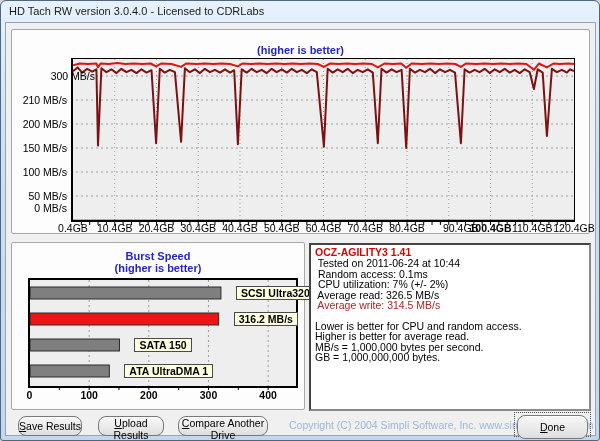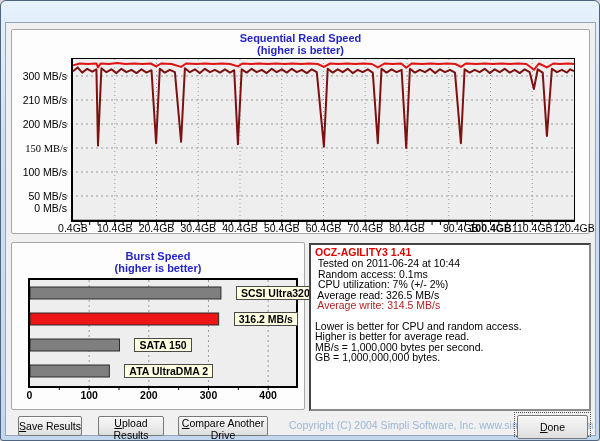--- a/index.html
+++ b/index.html
@@ -48,6 +48,9 @@
 <body>
 
 <div id="page">
+  <div class="titlebar">
+    <span>HD Tach RW version 3.0.4.0 - Licensed to CDRLabs</span>
+  </div>
   <div class="client"></div>
 
   <div class="panel" id="seq-panel"></div>

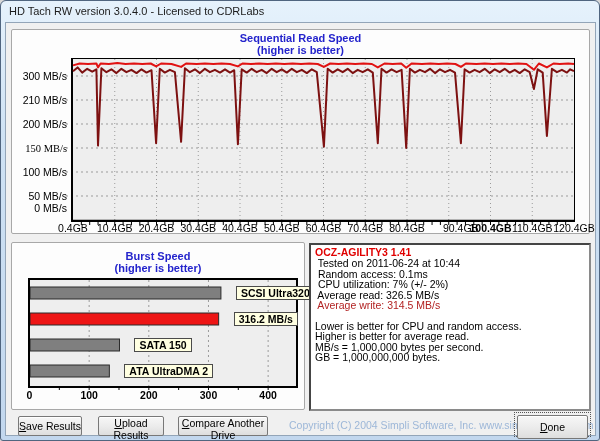--- a/index.html
+++ b/index.html
@@ -54,7 +54,6 @@
   <div class="client"></div>
 
   <div class="panel" id="seq-panel"></div>
-  <div class="chart-title" id="seq-title">Sequential Read Speed</div>
   <div class="chart-title" id="seq-sub">(higher is better)</div>
   <svg class="chart" id="seq-svg" width="504" height="164">
       <rect x="0" y="0" width="504" height="164" fill="#eeeeee"></rect>

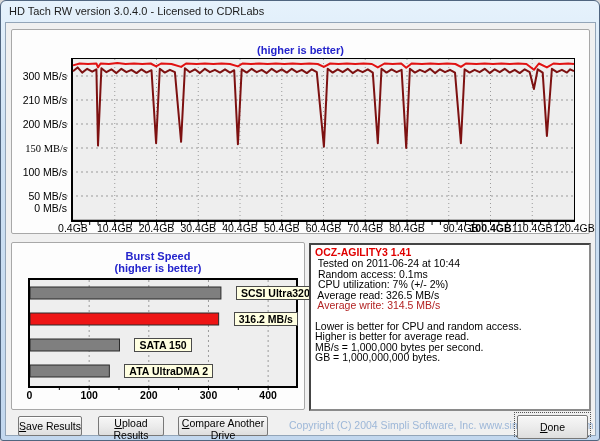--- a/index.html
+++ b/index.html
@@ -146,7 +146,7 @@
       <div class="tick-label ylab" style="top: 142px; font-family: Liberation Serif, serif;">150 MB/s</div>
       <div class="tick-label ylab" style="top: 118px;">200 MB/s</div>
       <div class="tick-label ylab" style="top: 94px;">210 MB/s</div>
-      <div class="tick-label ylab" style="top: 70px;">300 MB/s</div>
+      <div class="tick-label ylab" style="top: 70px; padding-left: 28px;">300 MB/s</div>
       <div class="tick-label xlab" style="top: 222px; left: 72px;">0.4GB</div>
       <div class="tick-label xlab" style="top: 222px; left: 113.75px;">10.4GB</div>
       <div class="tick-label xlab" style="top: 222px; left: 155.5px;">20.4GB</div>

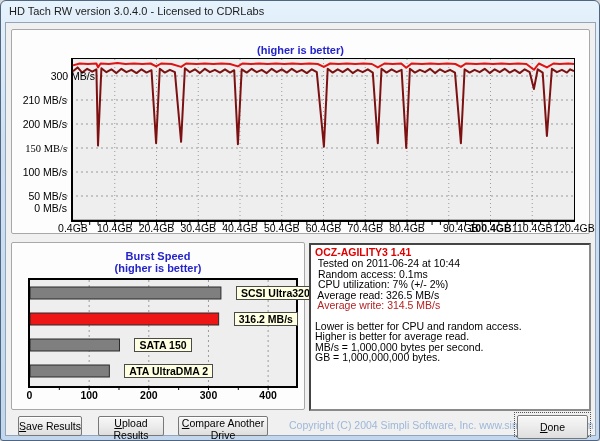--- a/index.html
+++ b/index.html
@@ -143,7 +143,7 @@
       <div class="tick-label ylab" style="top: 202px;">0 MB/s</div>
       <div class="tick-label ylab" style="top: 190px;">50 MB/s</div>
       <div class="tick-label ylab" style="top: 166px;">100 MB/s</div>
-      <div class="tick-label ylab" style="top: 142px; font-family: Liberation Serif, serif;">150 MB/s</div>
+      <div class="tick-label ylab" style="top: 142px;">150 MB/s</div>
       <div class="tick-label ylab" style="top: 118px;">200 MB/s</div>
       <div class="tick-label ylab" style="top: 94px;">210 MB/s</div>
       <div class="tick-label ylab" style="top: 70px; padding-left: 28px;">300 MB/s</div>

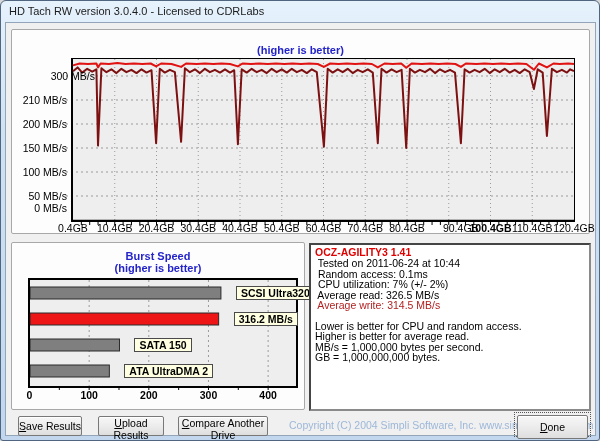--- a/index.html
+++ b/index.html
@@ -194,7 +194,7 @@
       <div class="bar-label" style="top: 285px; left: 234.912px;">SCSI Ultra320</div>
       <div class="bar-label" style="top: 311px; left: 232.645px;">316.2 MB/s</div>
       <div class="bar-label" style="top: 337px; left: 133.49px;">SATA 150</div>
-      <div class="bar-label" style="top: 363px; left: 123.348px;">ATA UltraDMA 2</div>
+      <div class="bar-label" style="top: 363px; left: 123.348px;">ATA UltraDMA 1</div>
     </div>
 
   <div class="panel" id="info-panel">

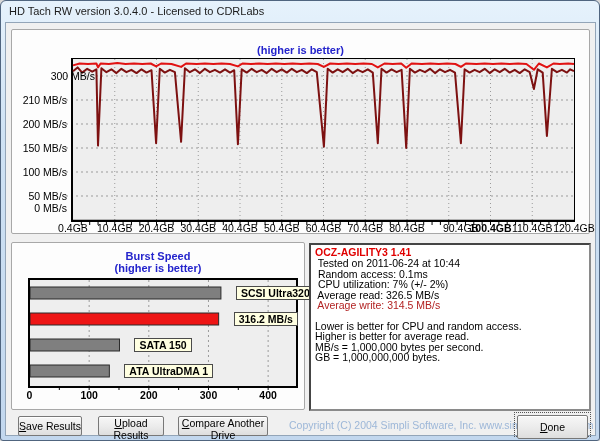--- a/index.html
+++ b/index.html
@@ -35,7 +35,7 @@
   #info-notes{margin-top:10px;}
   .btn{position:absolute;box-sizing:border-box;height:20px;font-family:"Liberation Sans",sans-serif;
        font-size:10.5px;color:#000;text-align:center;background:linear-gradient(#f7f7f7,#ececec 50%,#dedede);
-       border:1px solid #787878;border-radius:2px;box-shadow:inset 0 1px 0 #ffffff;padding:0;cursor:default;}
+       border:1px solid #787878;border-radius:8px;box-shadow:inset 0 1px 0 #ffffff;padding:0;cursor:default;}
   #btn-save{left:17px;top:415px;width:64px;}
   #btn-upload{left:97px;top:415px;width:66px;}
   #btn-compare{left:177px;top:415px;width:90px;}

